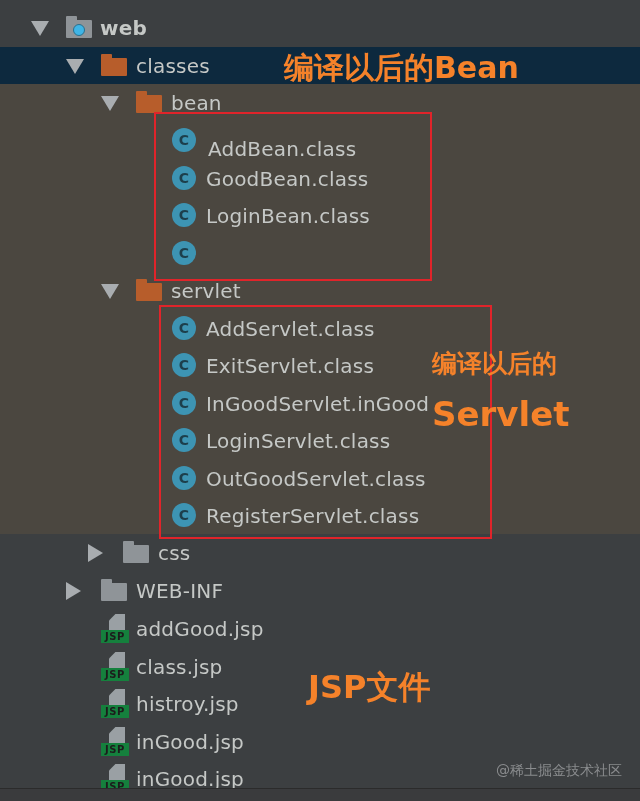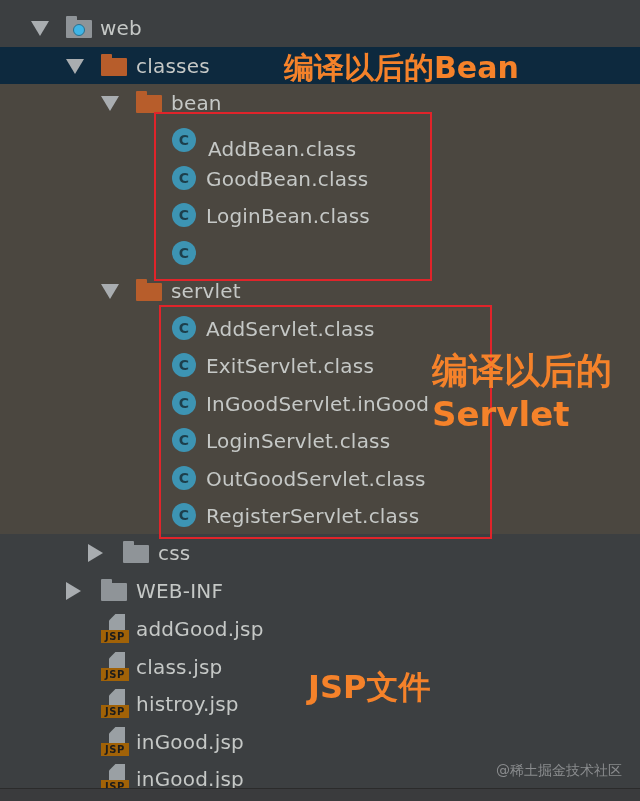--- a/index.html
+++ b/index.html
@@ -31,7 +31,7 @@
 
 <div class="bg-mid"></div>
 
-<div class="row" style="top:9px;">
+<div class="row" style="top:9px;font-weight:bold;">
   <span class="arrow down" style="left:31px;top:12px;"></span>
   <span class="folder web" style="left:66px;top:11px;">
       <span class="dot"></span>

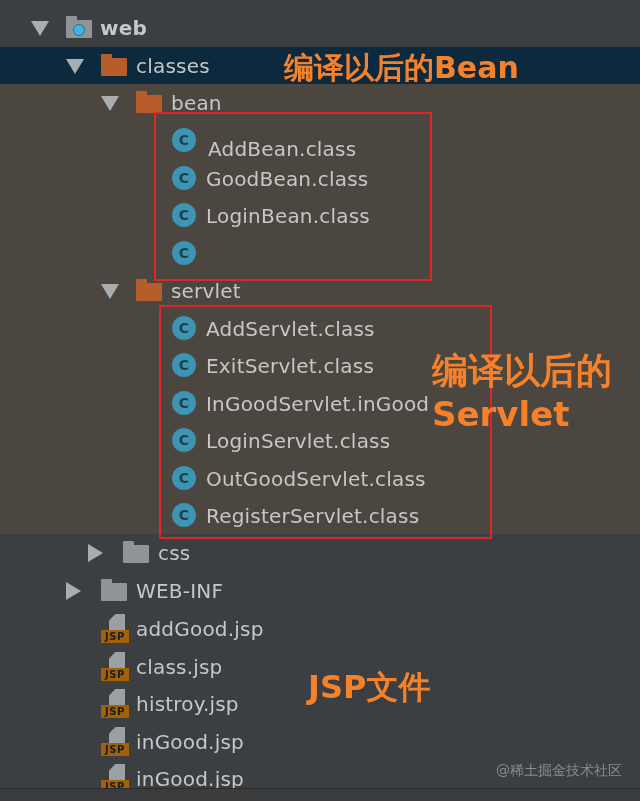--- a/index.html
+++ b/index.html
@@ -103,7 +103,7 @@
   <span class="label" style="position:absolute;left:206px;">RegisterServlet.class</span>
 </div>
 
-<div class="annot" style="left:432px;top:347px;font-size:36px;">编译以后的</div>
+<div class="annot" style="left:432px;top:347px;font-size:25px;">编译以后的</div>
 <div class="annot" style="left:432px;top:394px;font-size:34px;">Servlet</div>
 
 <div class="row" style="top:534px;margin-left:22px;">

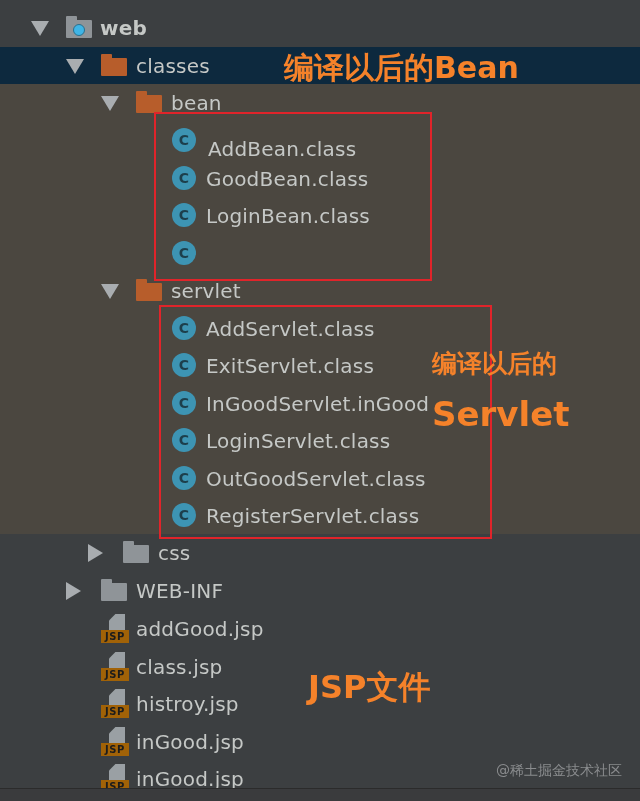--- a/index.html
+++ b/index.html
@@ -19,7 +19,7 @@
   .cicon { position:absolute; width:24px; height:24px; border-radius:50%; background:#3d94b3; color:#1d3f4c; font-size:14px; font-weight:bold; display:flex; align-items:center; justify-content:center; }
   .jsp { position:absolute; width:28px; height:30px; }
   .jsp .page { position:absolute; left:8px; top:0; width:16px; height:16px; background:#9aa0a4; clip-path:polygon(40% 0,100% 0,100% 100%,0 100%,0 40%); }
-  .jsp .tag { position:absolute; left:0; top:16px; width:28px; height:13px; background:#a16207; color:#1c1c1c; font-size:10px; font-weight:bold; line-height:13px; text-align:center; letter-spacing:0.5px; }
+  .jsp .tag { position:absolute; left:0; top:16px; width:28px; height:13px; background:#15803d; color:#1c1c1c; font-size:10px; font-weight:bold; line-height:13px; text-align:center; letter-spacing:0.5px; }
   .redbox { position:absolute; border:2px solid #e0242a; }
   .annot { position:absolute; color:#f5822a; font-weight:bold; font-family:"DejaVu Sans", sans-serif; white-space:nowrap; }
   .bottom-bar { position:absolute; left:0; top:788px; width:640px; height:13px; background:#3a3b3d; border-top:1px solid #2b2b2b; }

